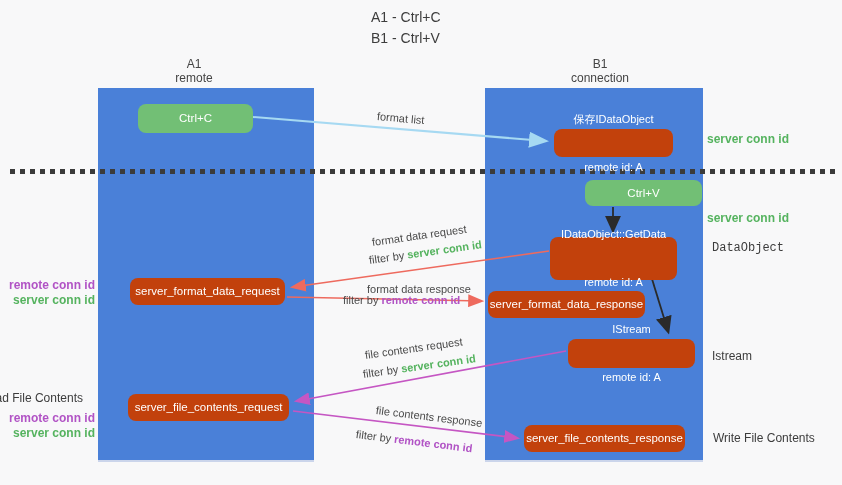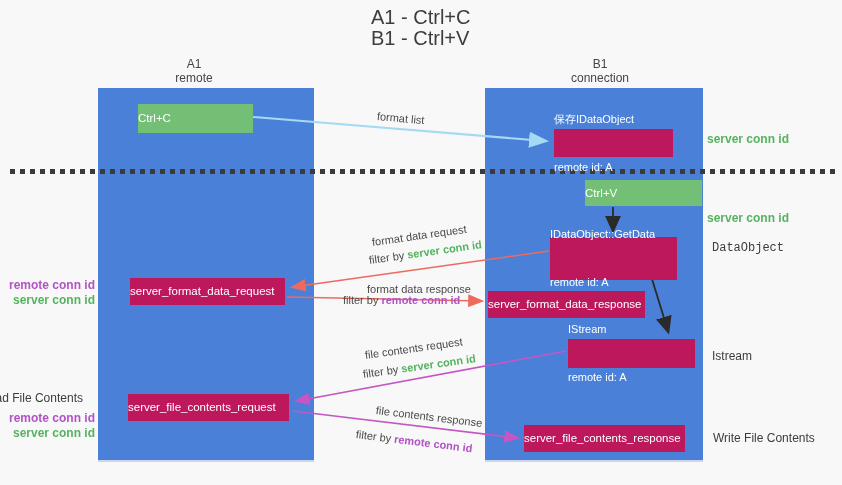--- a/index.html
+++ b/index.html
@@ -11,7 +11,7 @@
   }
   .title-block {
     position:absolute; left:371px; top:7px;
-    font-size:20px; line-height:21px; color:#3d3d3d;
+    font-size:14px; line-height:21px; color:#3d3d3d;
   }
   .col-header {
     position:absolute; width:120px; text-align:center;

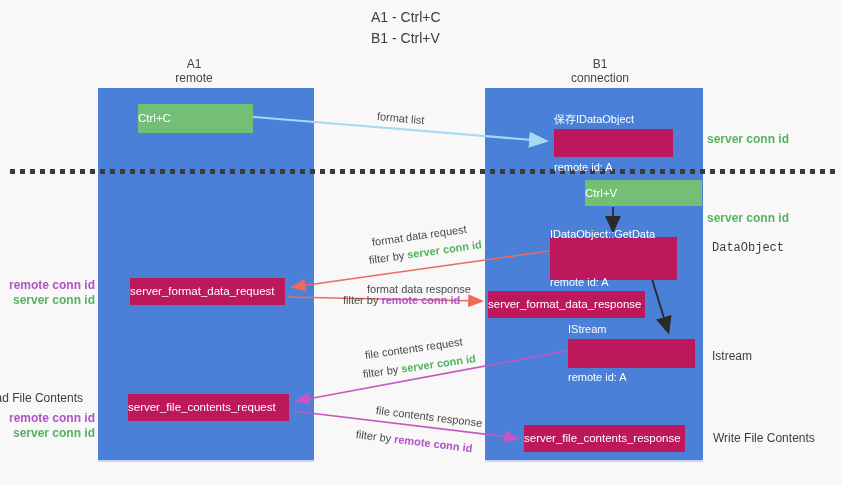--- a/index.html
+++ b/index.html
@@ -28,8 +28,8 @@
   svg.arrows { position:absolute; left:0; top:0; z-index:4; }
   .box {
     position:absolute; z-index:5; color:#fff; text-align:center;
-    display:flex; flex-direction:column; align-items:flex-start; justify-content:center;
-    font-size:11.5px; line-height:13px; white-space:nowrap;
+    display:flex; flex-direction:column; align-items:center; justify-content:center;
+    font-size:11.5px; line-height:13px; white-space:nowrap;border-radius:8px;
   }
   .green  { background:#72bf75; }
   .orange { background:#be185d;gap:35px; }

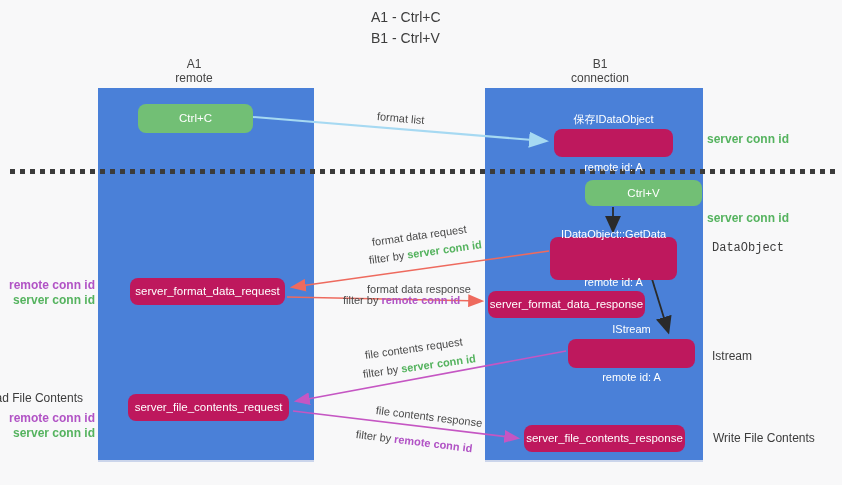--- a/index.html
+++ b/index.html
@@ -32,7 +32,7 @@
     font-size:11.5px; line-height:13px; white-space:nowrap;border-radius:8px;
   }
   .green  { background:#72bf75; }
-  .orange { background:#be185d;gap:35px; }
+  .orange { background:#c2410c;gap:35px; }
   .arrow-label {
     position:absolute; z-index:6; font-size:11px; color:#4a4a4a; white-space:nowrap;
     transform-origin:left center;

